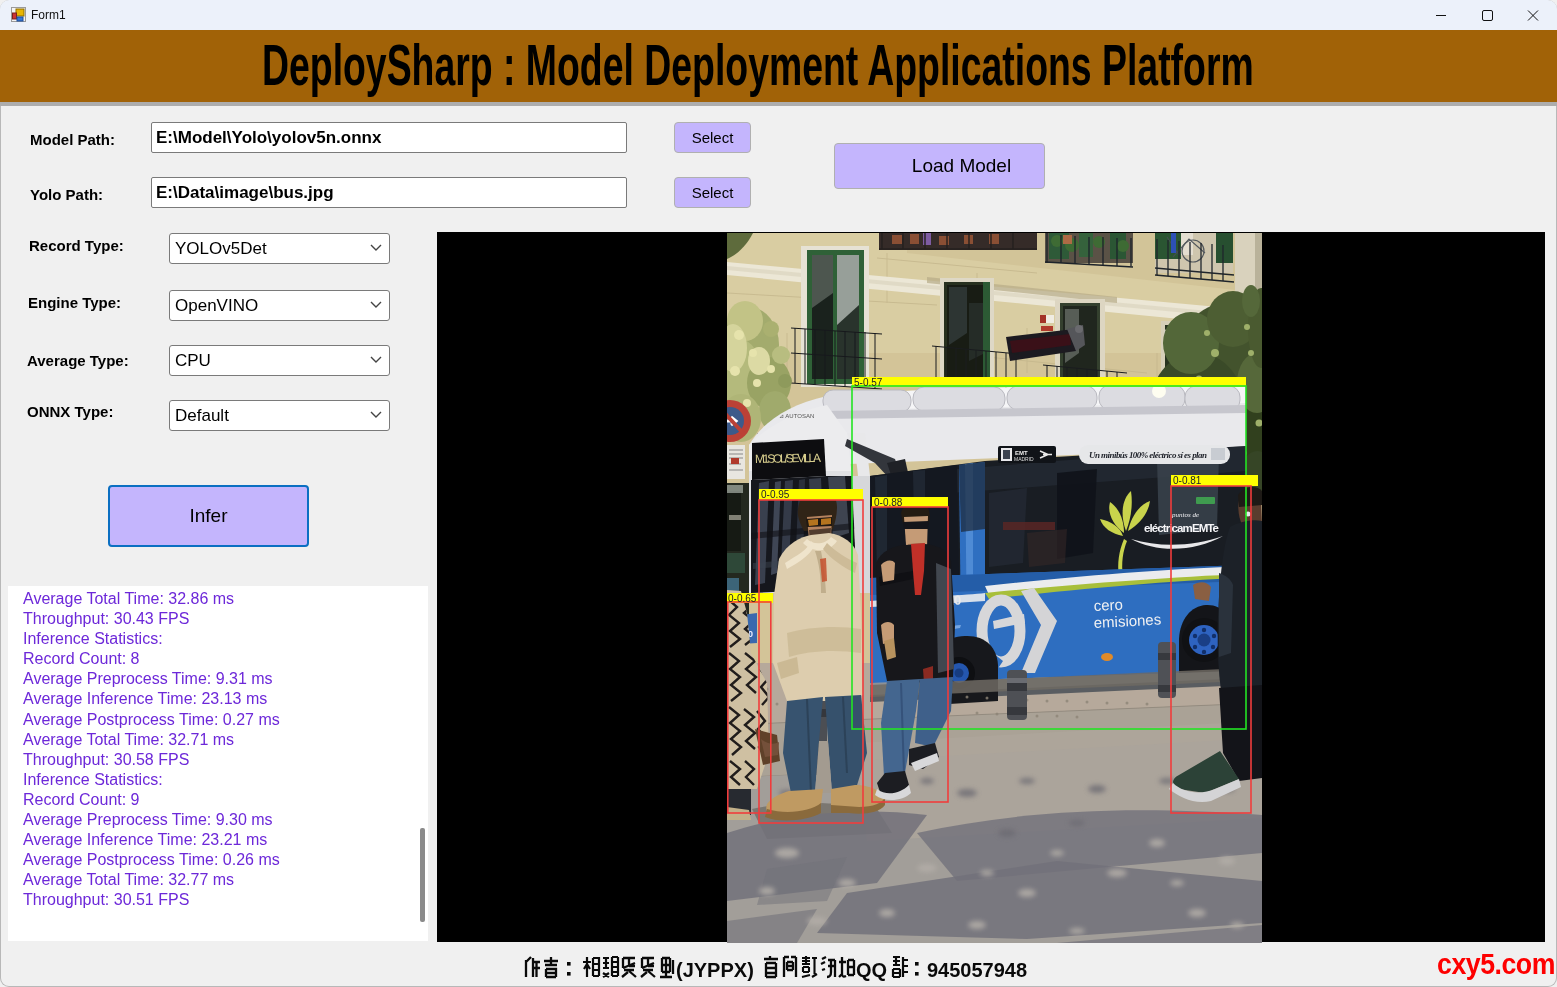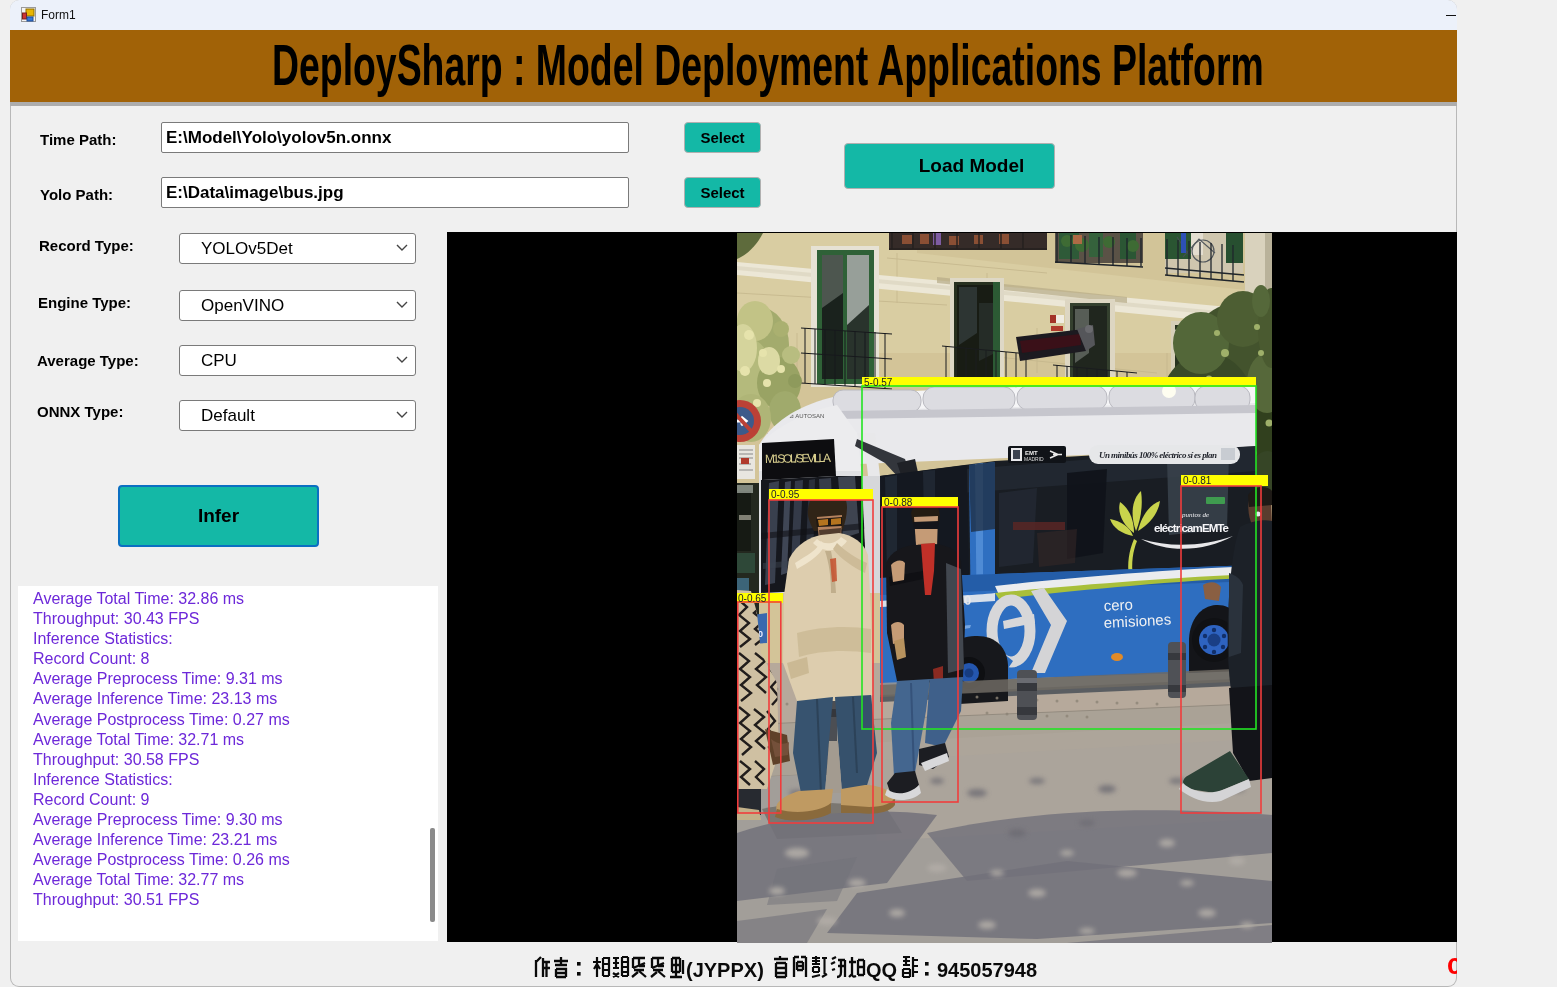--- a/index.html
+++ b/index.html
@@ -5,7 +5,7 @@
   html,body{margin:0;padding:0;width:1557px;height:987px;overflow:hidden;}
   body{font-family:"Liberation Sans",sans-serif;background:#f0f0f0;}
   .abs{position:absolute;}
-  #win{position:absolute;left:10px;top:0;width:1447px;height:987px;background:#f0f0f0;border-radius:9px;box-shadow:inset 0 0 0 1px #b8b8b8;overflow:hidden;}
+  #win{position:absolute;left:0;top:0;width:1557px;height:987px;background:#f0f0f0;border-radius:9px;box-shadow:inset 0 0 0 1px #b8b8b8;overflow:hidden;}
   #titlebar{position:absolute;left:0;top:0;width:1557px;height:30px;background:#ecf1fa;}
   #titletxt{position:absolute;left:31px;top:8px;font-size:12px;color:#111;}
   #bigtitle{position:absolute;left:0;top:30px;width:1557px;height:72px;background:#a16207;}

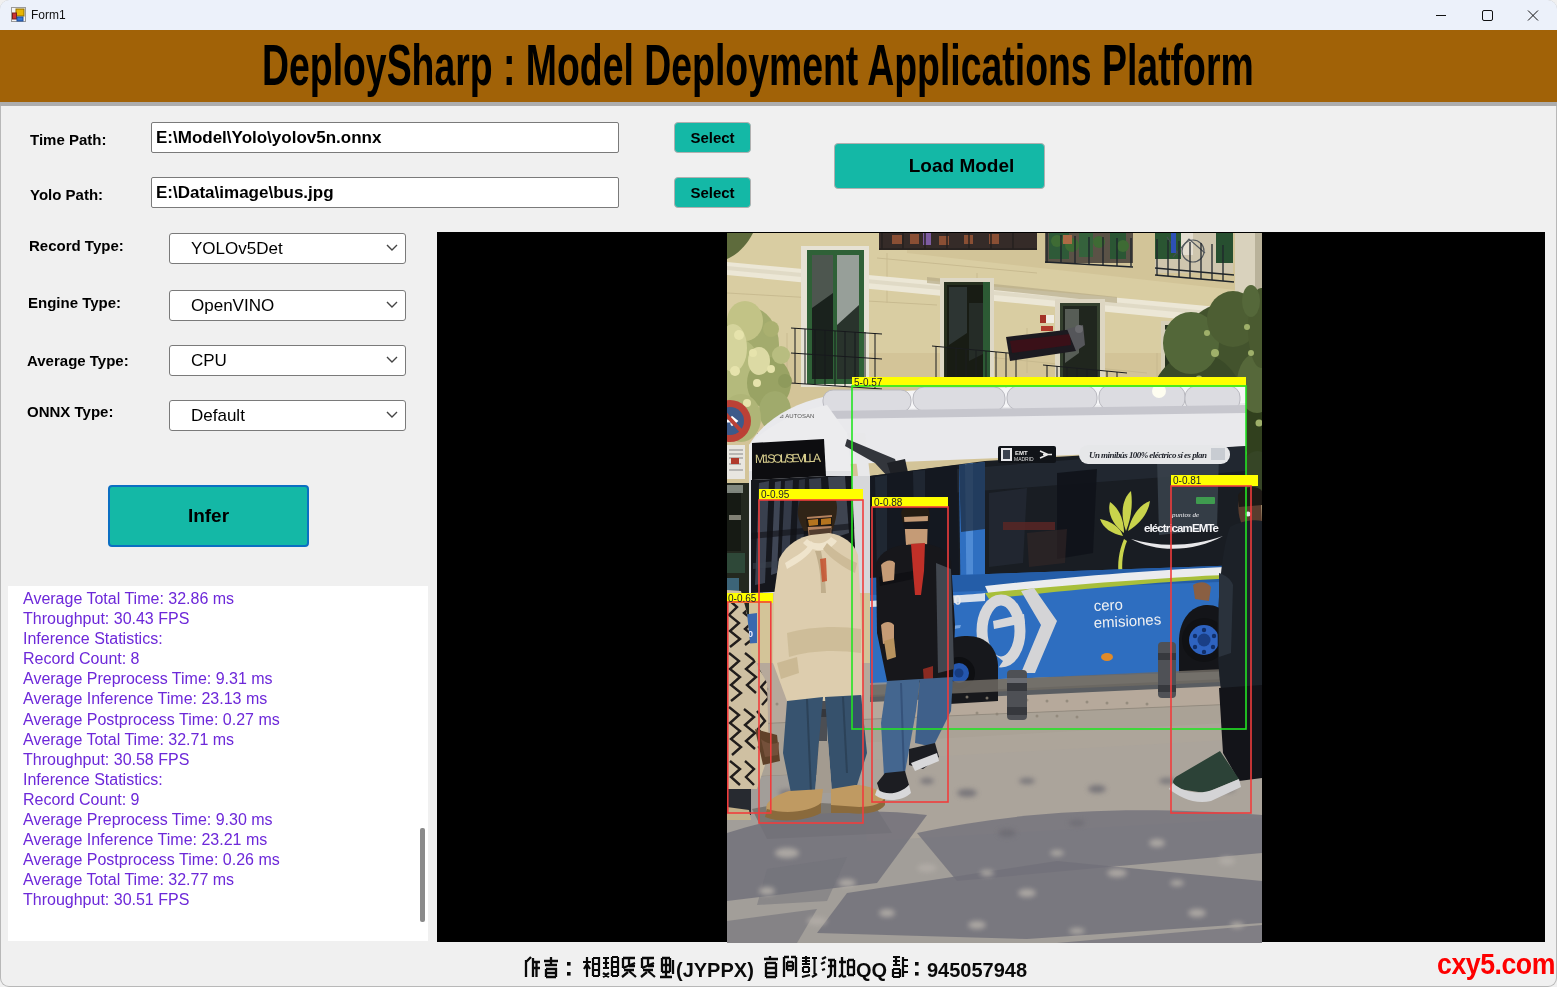--- a/index.html
+++ b/index.html
@@ -47,7 +47,7 @@
     </div>
   <div id="divider"></div>
 
-  <div class="lbl" style="left:30px;top:131px;">Time Path:</div>
+  <div class="lbl" style="left:30px;top:131px;">Model Path:</div>
   <div class="inp" style="left:151px;top:122px;width:462px;height:29px;">E:\Model\Yolo\yolov5n.onnx</div>
   <div class="btn" style="left:674px;top:122px;width:75px;height:29px;font-size:15px;">Select</div>
 

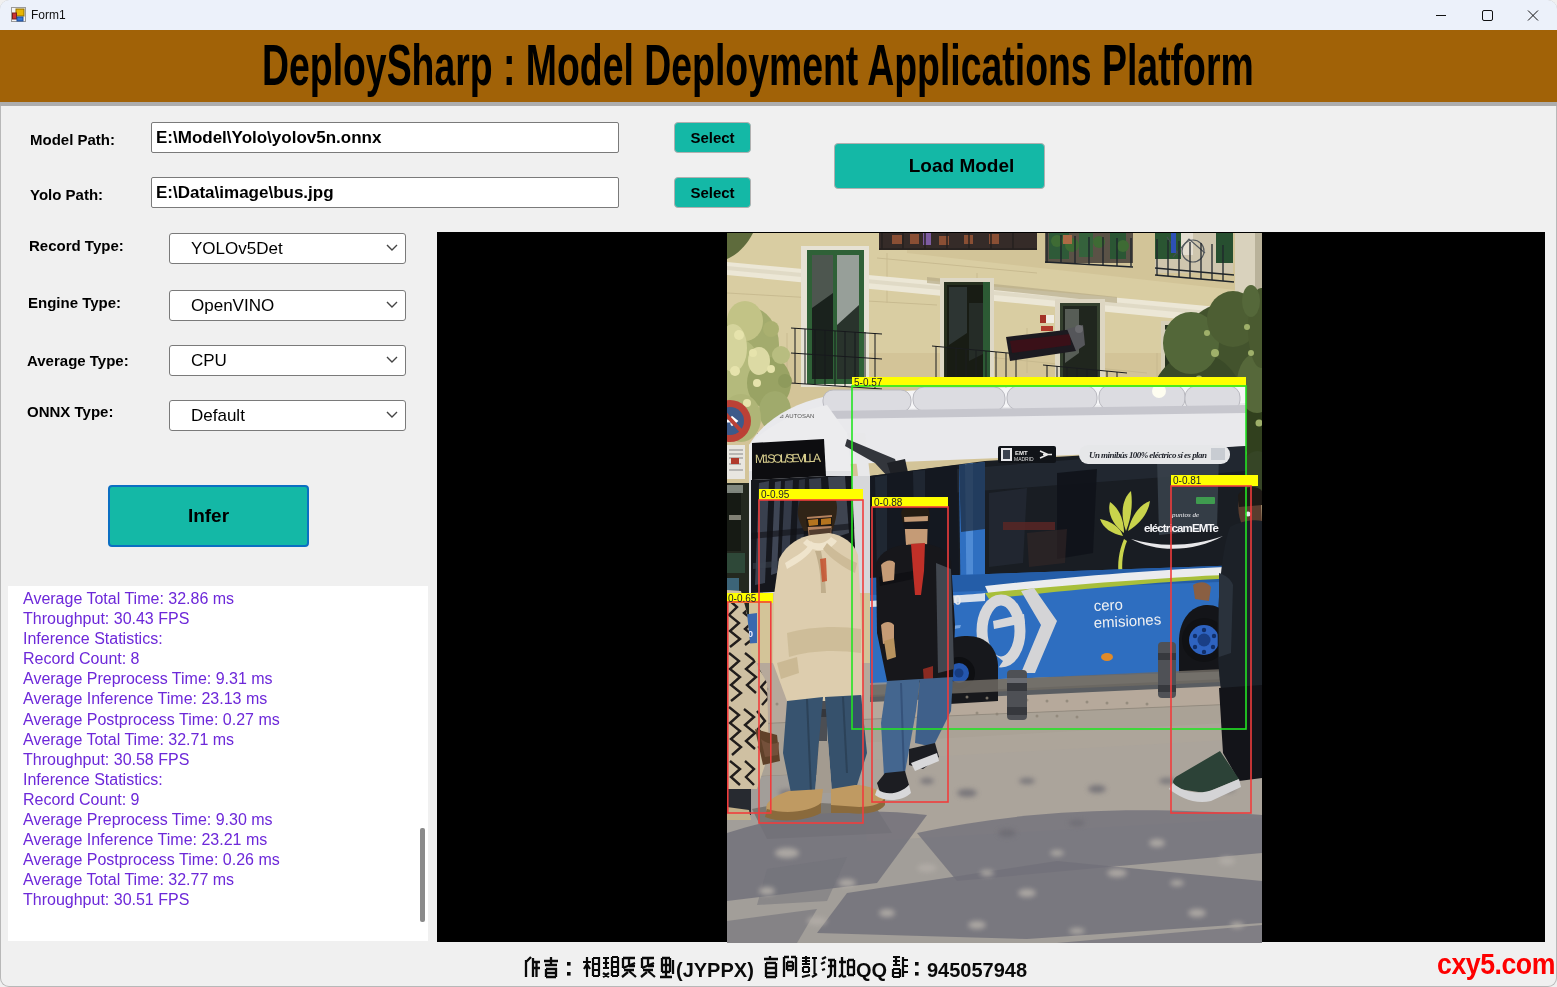--- a/index.html
+++ b/index.html
@@ -12,7 +12,7 @@
   #bigtitle div{position:absolute;left:262px;top:2px;font-size:57px;font-weight:bold;color:#000;white-space:nowrap;transform:scaleX(0.656);transform-origin:left top;}
   #divider{position:absolute;left:0;top:102px;width:1557px;height:4px;background:#adadad;}
   .lbl{position:absolute;font-size:15px;font-weight:bold;color:#000;}
-  .inp{position:absolute;background:#fff;border:1px solid #7a7a7a;border-radius:2px;font-size:17px;font-weight:bold;color:#000;padding:0 0 0 4px;display:flex;align-items:center;}
+  .inp{position:absolute;background:#fff;border:1px solid #7a7a7a;border-radius:2px;font-size:17px;font-weight:bold;color:#000;padding:0 8px 0 4px;display:flex;align-items:center;}
   .btn{position:absolute;background:#14b8a6;border:1px solid #b0b0b0;border-radius:4px;font-weight:bold;color:#000;display:flex;align-items:center;justify-content:center;}
   .cmb{position:absolute;background:#fff;border:1px solid #7a7a7a;border-radius:3px;font-size:17px;color:#000;display:flex;align-items:center;padding-left:21px;}
   .cmb svg{position:absolute;right:7px;top:10px;}

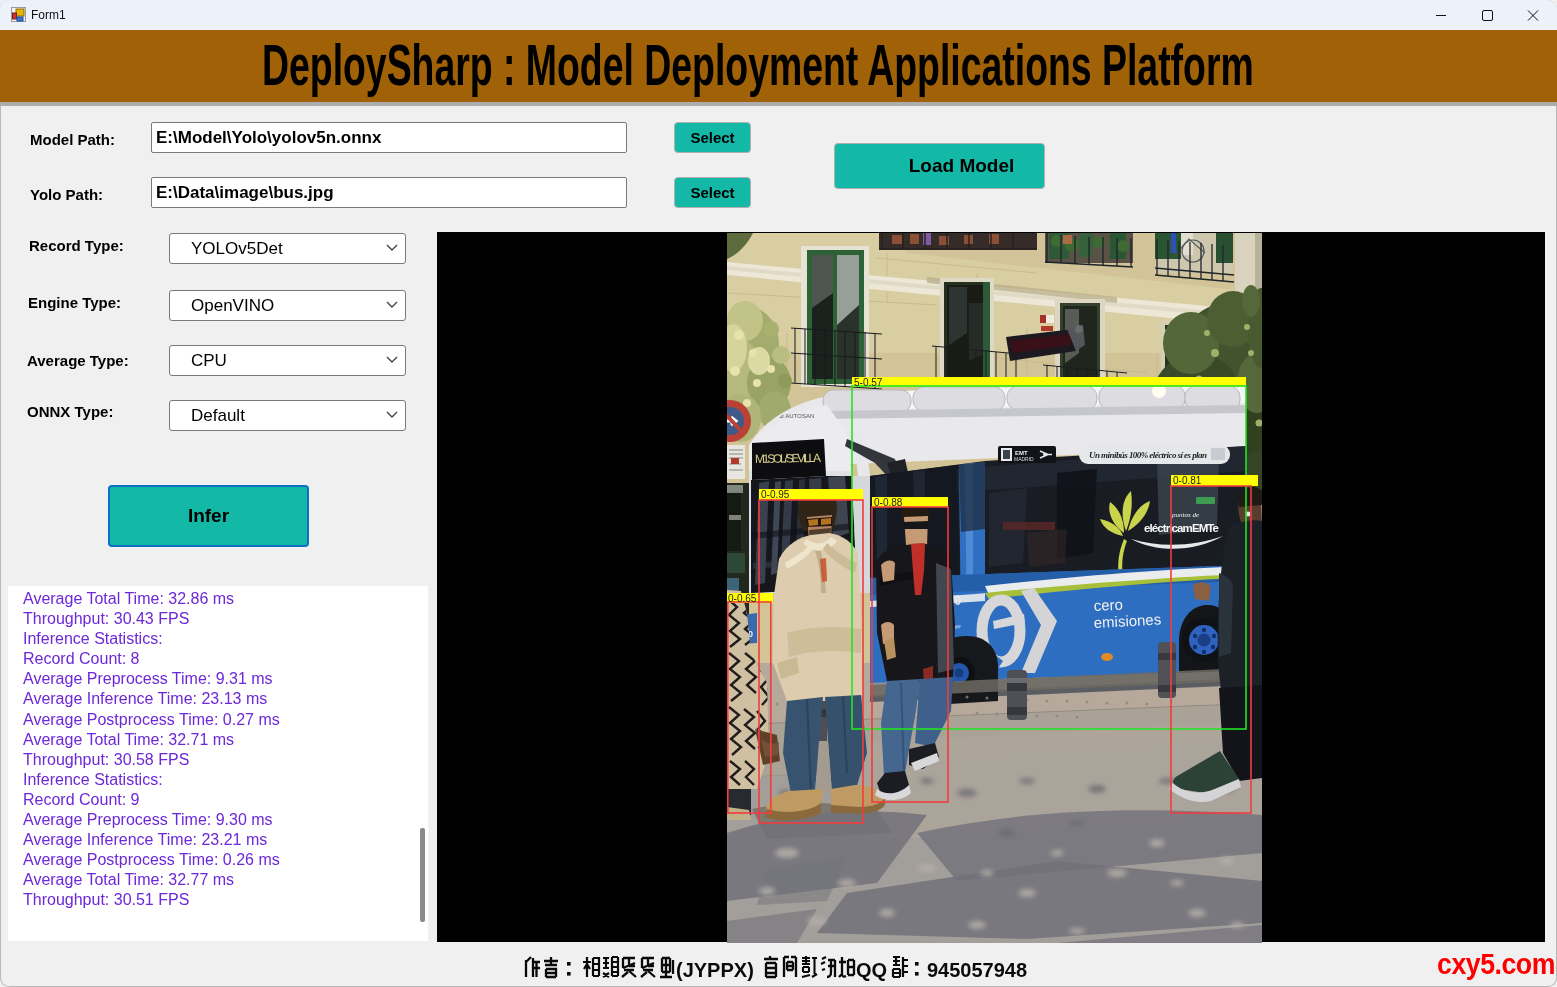--- a/index.html
+++ b/index.html
@@ -13,7 +13,7 @@
   #divider{position:absolute;left:0;top:102px;width:1557px;height:4px;background:#adadad;}
   .lbl{position:absolute;font-size:15px;font-weight:bold;color:#000;}
   .inp{position:absolute;background:#fff;border:1px solid #7a7a7a;border-radius:2px;font-size:17px;font-weight:bold;color:#000;padding:0 8px 0 4px;display:flex;align-items:center;}
-  .btn{position:absolute;background:#14b8a6;border:1px solid #b0b0b0;border-radius:4px;font-weight:bold;color:#000;display:flex;align-items:center;justify-content:center;}
+  .btn{position:absolute;background:#c4b5fd;border:1px solid #b0b0b0;border-radius:4px;font-weight:normal;color:#000;display:flex;align-items:center;justify-content:center;}
   .cmb{position:absolute;background:#fff;border:1px solid #7a7a7a;border-radius:3px;font-size:17px;color:#000;display:flex;align-items:center;padding-left:21px;}
   .cmb svg{position:absolute;right:7px;top:10px;}
   #infer{left:108px;top:485px;width:197px;height:58px;border:2px solid #0b6fc2;border-radius:4px;font-size:19px;}

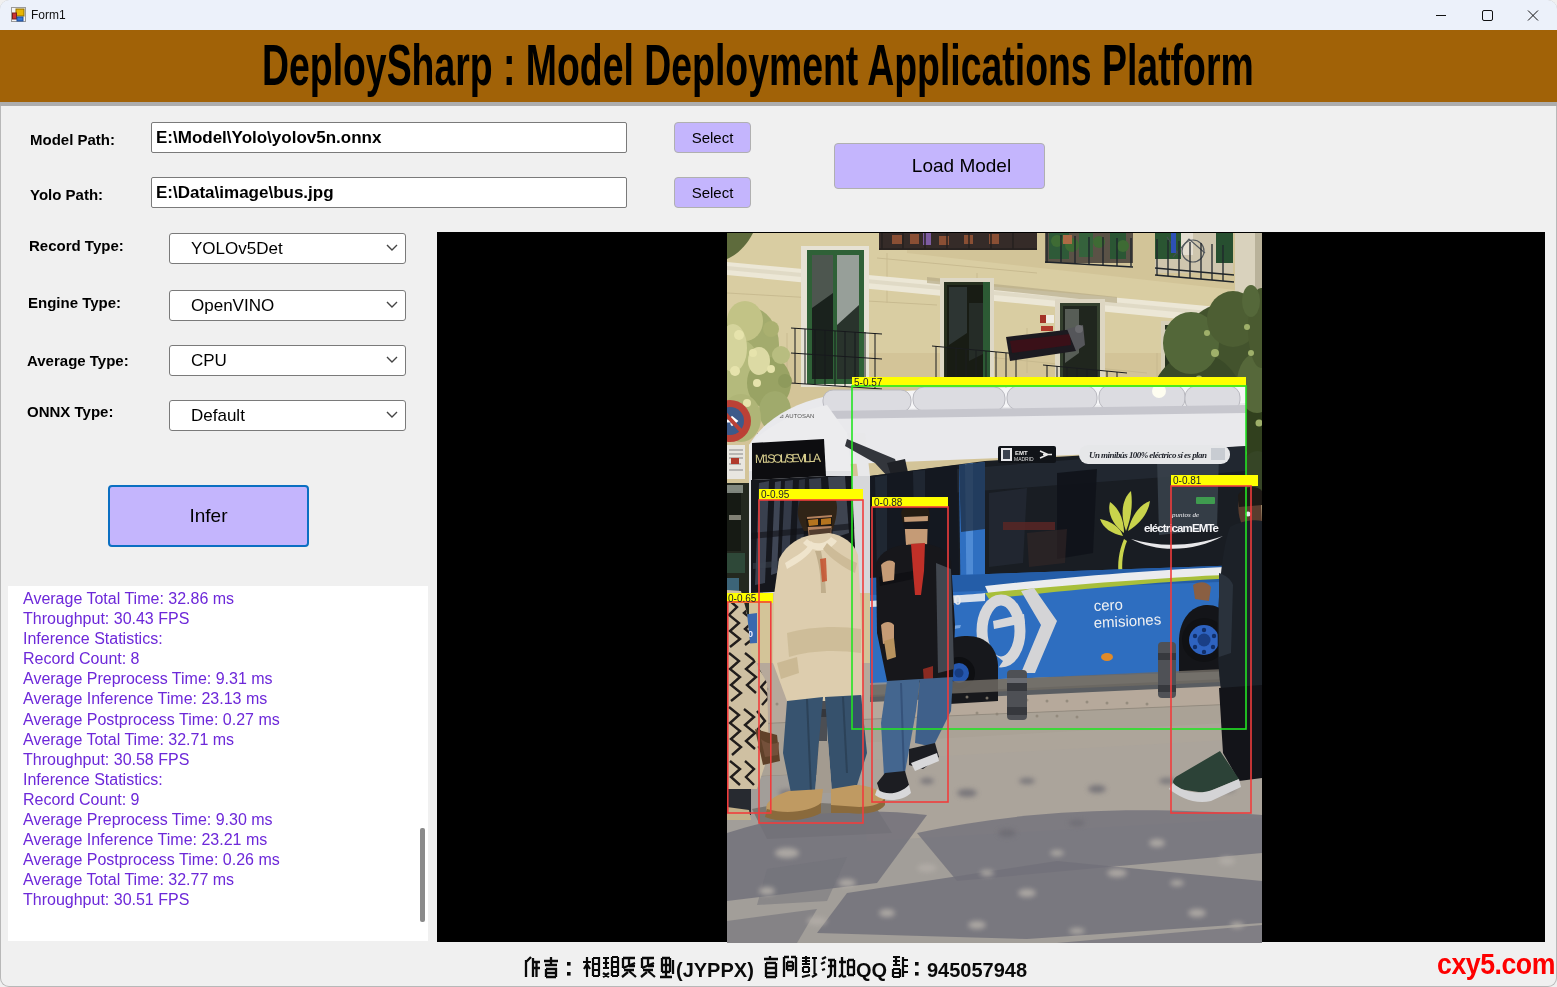--- a/index.html
+++ b/index.html
@@ -14,7 +14,7 @@
   .lbl{position:absolute;font-size:15px;font-weight:bold;color:#000;}
   .inp{position:absolute;background:#fff;border:1px solid #7a7a7a;border-radius:2px;font-size:17px;font-weight:bold;color:#000;padding:0 8px 0 4px;display:flex;align-items:center;}
   .btn{position:absolute;background:#c4b5fd;border:1px solid #b0b0b0;border-radius:4px;font-weight:normal;color:#000;display:flex;align-items:center;justify-content:center;}
-  .cmb{position:absolute;background:#fff;border:1px solid #7a7a7a;border-radius:3px;font-size:17px;color:#000;display:flex;align-items:center;padding-left:21px;}
+  .cmb{position:absolute;background:#fff;border:1px solid #7a7a7a;border-radius:3px;font-size:17px;color:#000;display:flex;align-items:center;padding-left:5px;}
   .cmb svg{position:absolute;right:7px;top:10px;}
   #infer{left:108px;top:485px;width:197px;height:58px;border:2px solid #0b6fc2;border-radius:4px;font-size:19px;}
   #logbox{position:absolute;left:8px;top:586px;width:420px;height:355px;background:#fff;}

